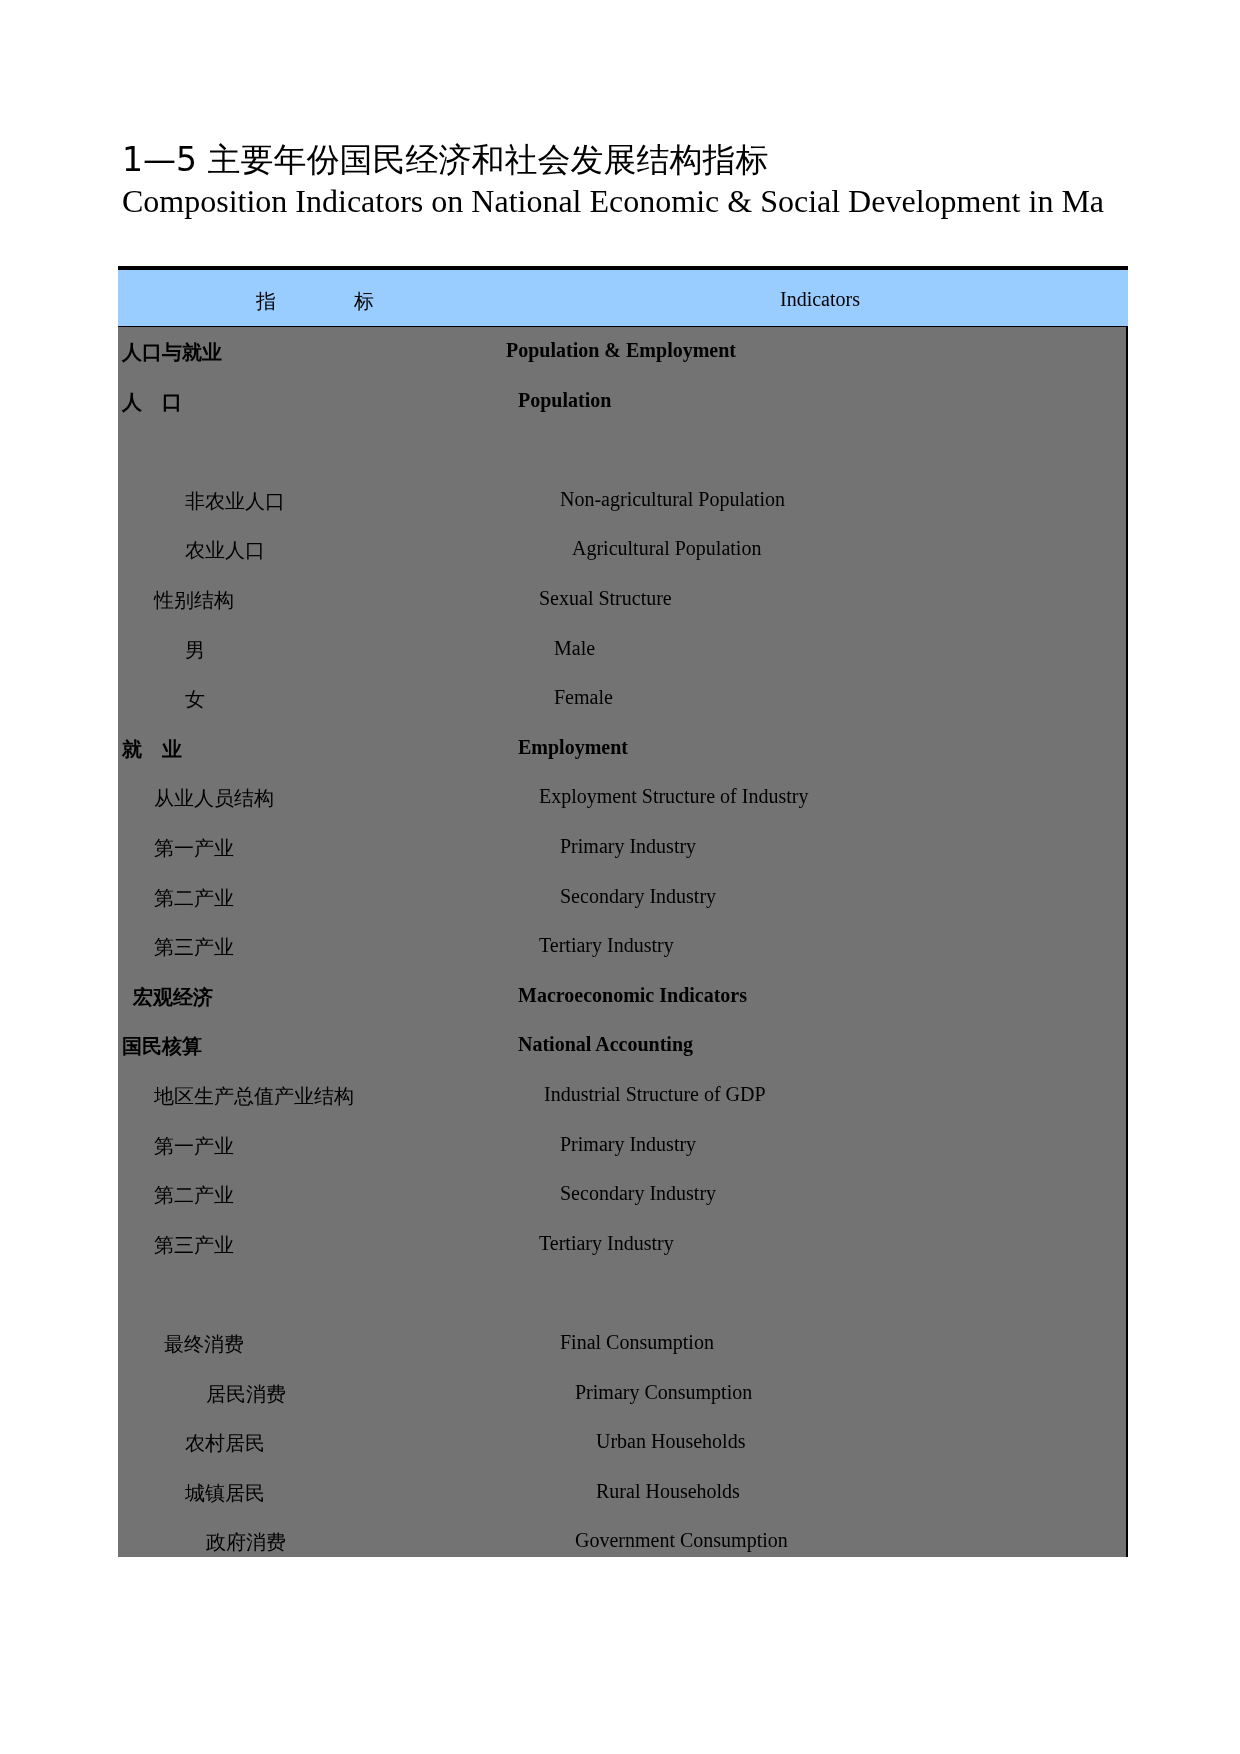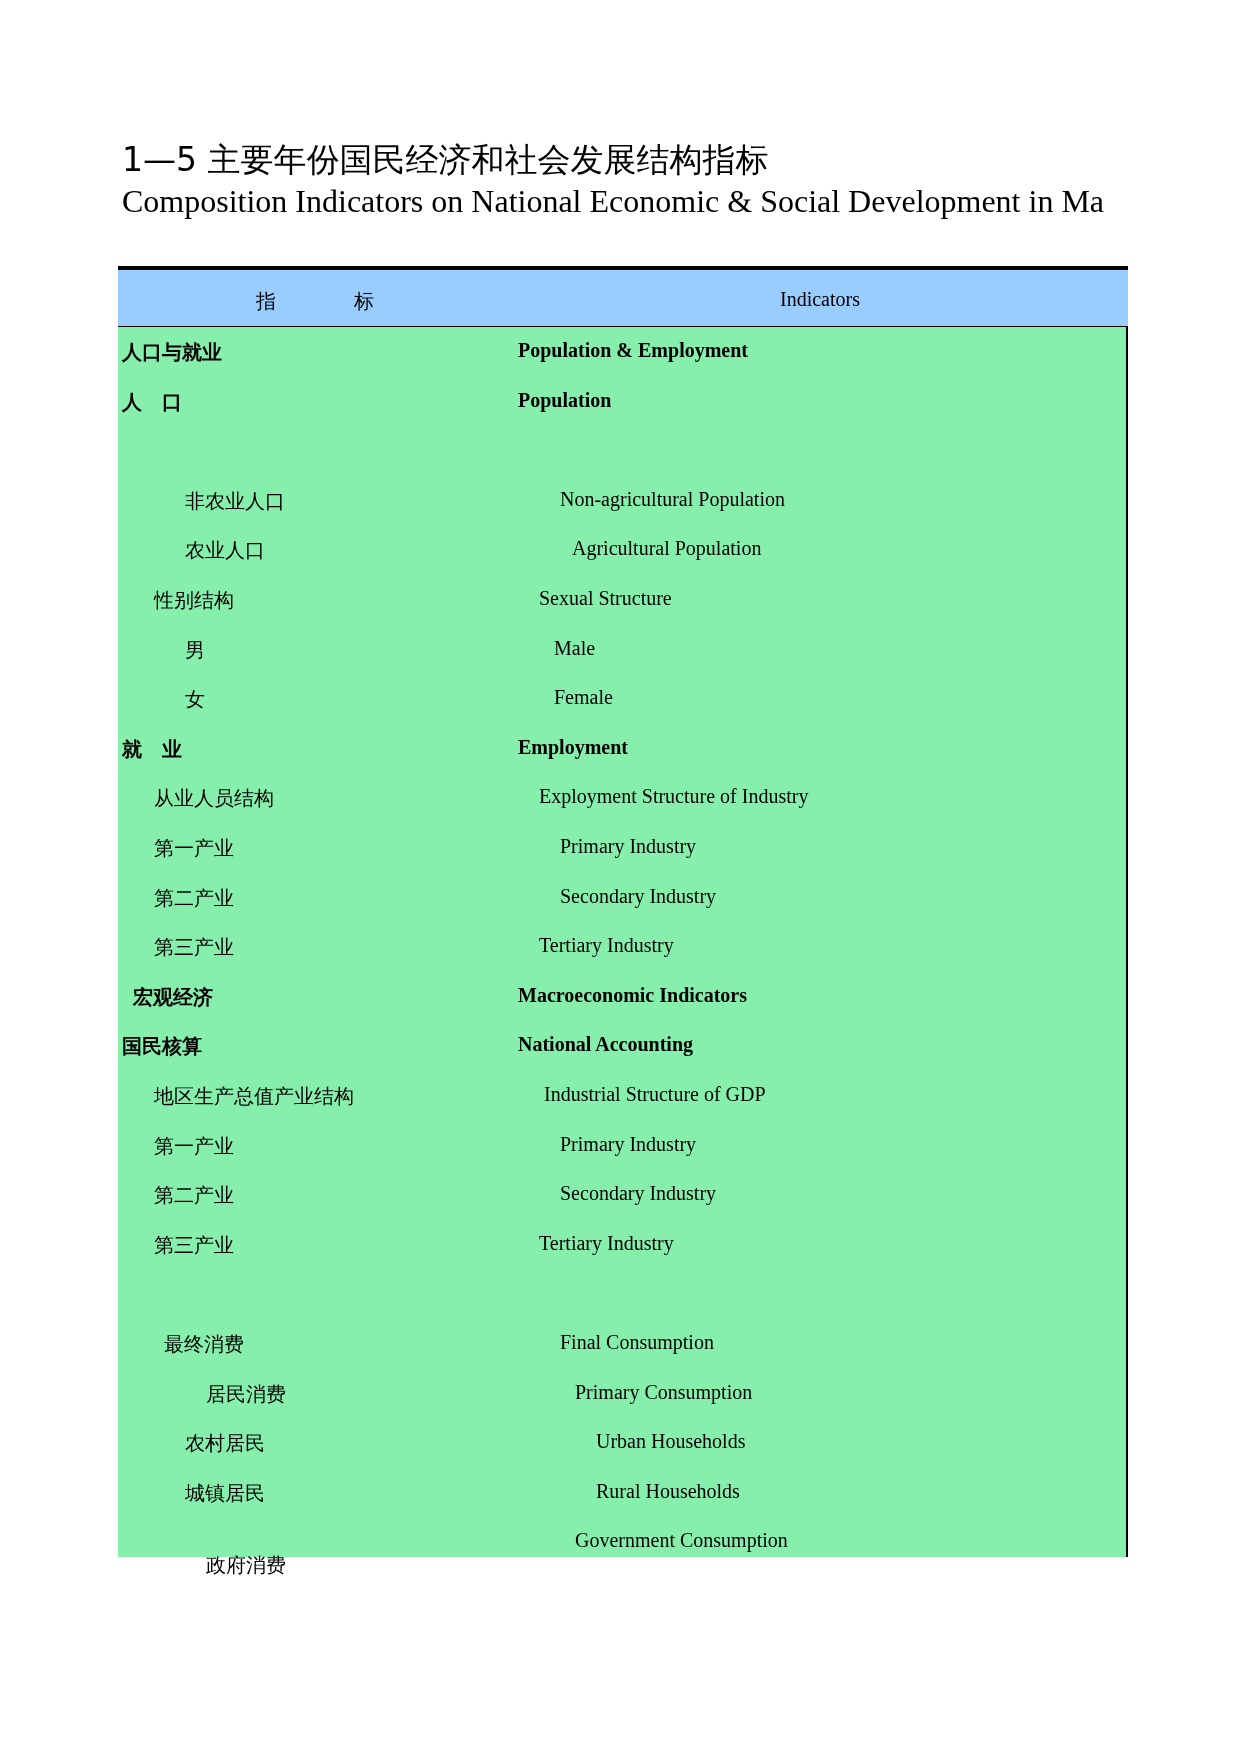--- a/index.html
+++ b/index.html
@@ -14,7 +14,7 @@
   .header .h-cn span { display: inline-block; }
   .header .h-cn .c2 { margin-left: 78px; }
   .header .h-en { position: absolute; left: 662px; top: 18px; }
-  .body { background: #86efac; border-right: 2px solid #000; height: 1230px; position: relative; }
+  .body { background: #737373; border-right: 2px solid #000; height: 1230px; position: relative; }
   .row { position: absolute; left: 0; width: 100%; height: 49.6px; font-size: 20px; }
   .row .cn { position: absolute; top: 0; white-space: nowrap; }
   .row .en { position: absolute; top: 0; white-space: nowrap; }

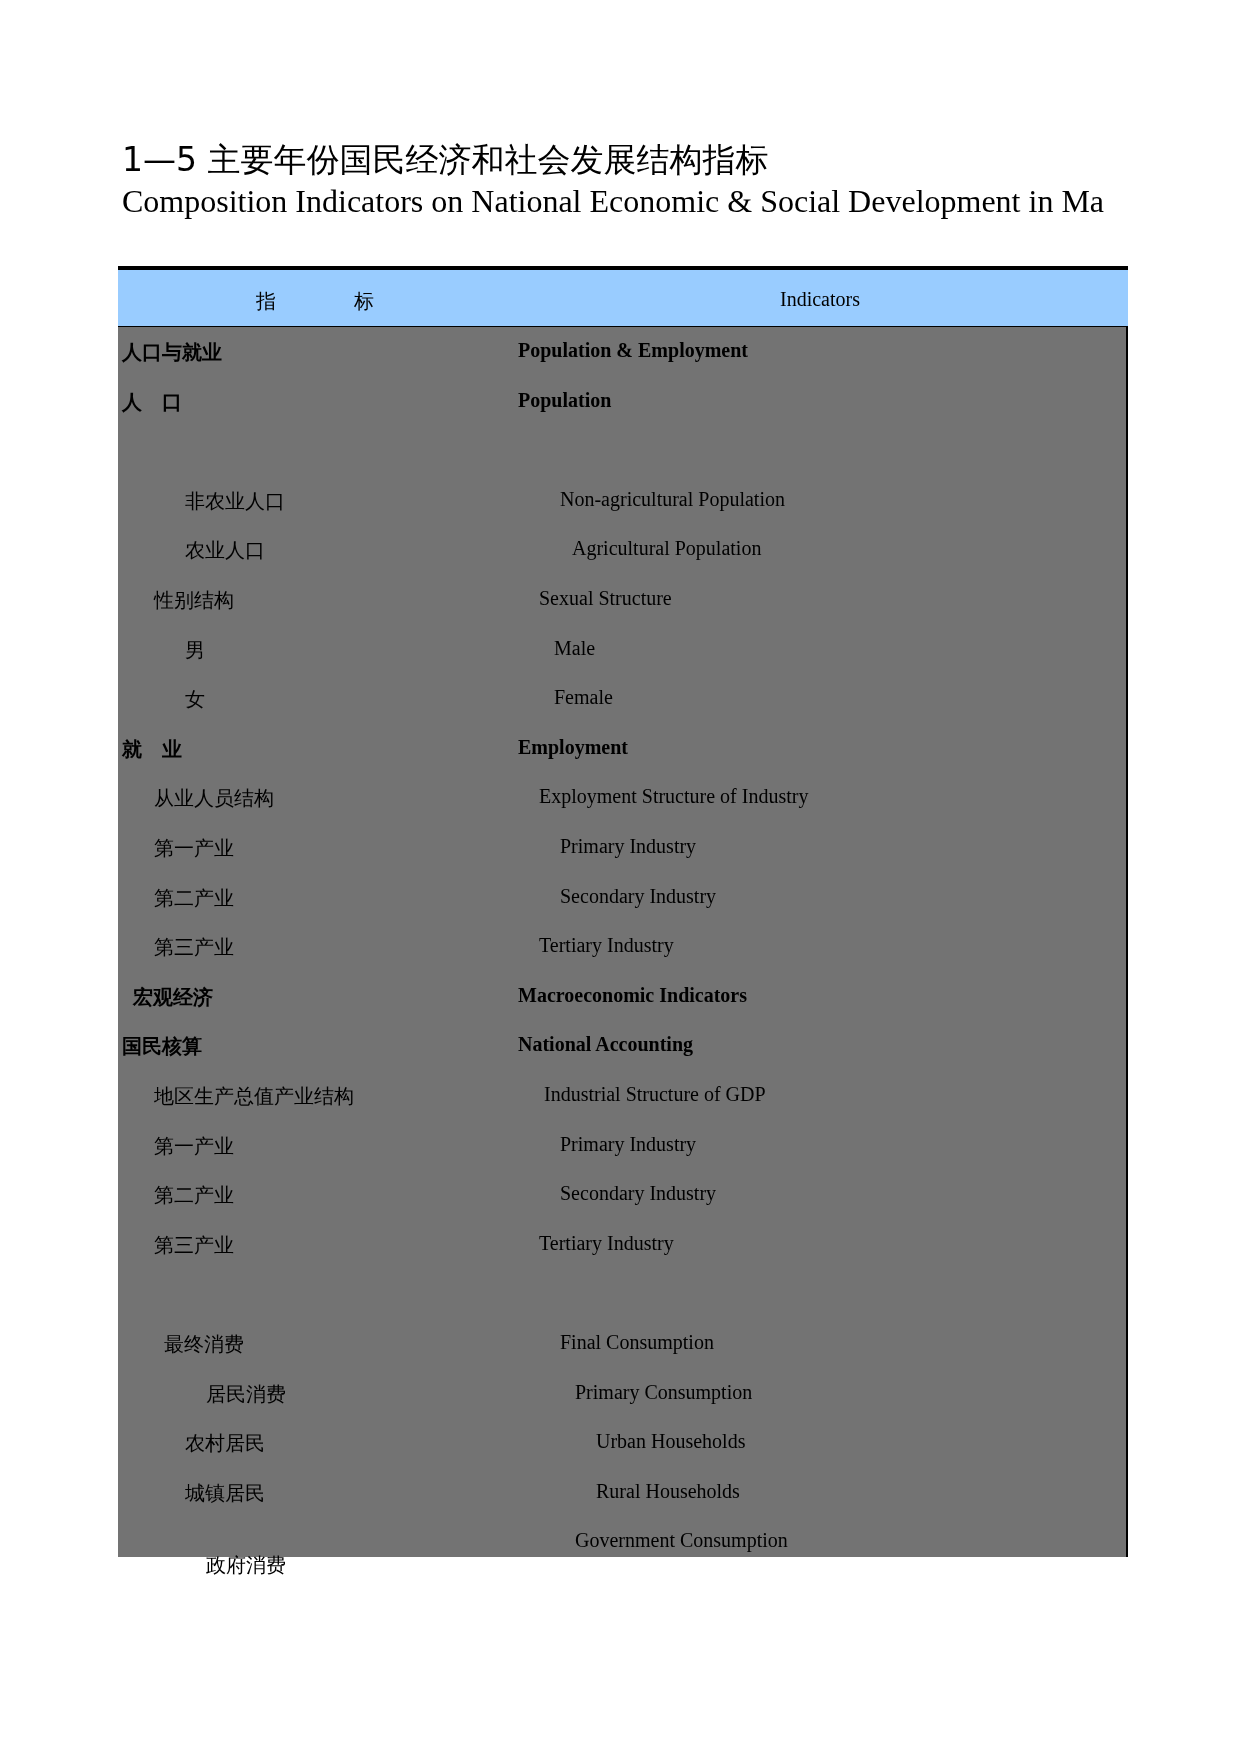--- a/index.html
+++ b/index.html
@@ -40,7 +40,7 @@
   <div class="body" id="tbody">
       <div class="row bold" style="top: 12px;">
         <span class="cn" style="left: 4px;">人口与就业</span>
-        <span class="en" style="left: 400px; text-align: right;">Population &amp; Employment</span>
+        <span class="en" style="left: 388px; text-align: right;">Population &amp; Employment</span>
       </div>
       <div class="row bold" style="top: 61.6px;">
         <span class="cn" style="left: 4px;">人　口</span>

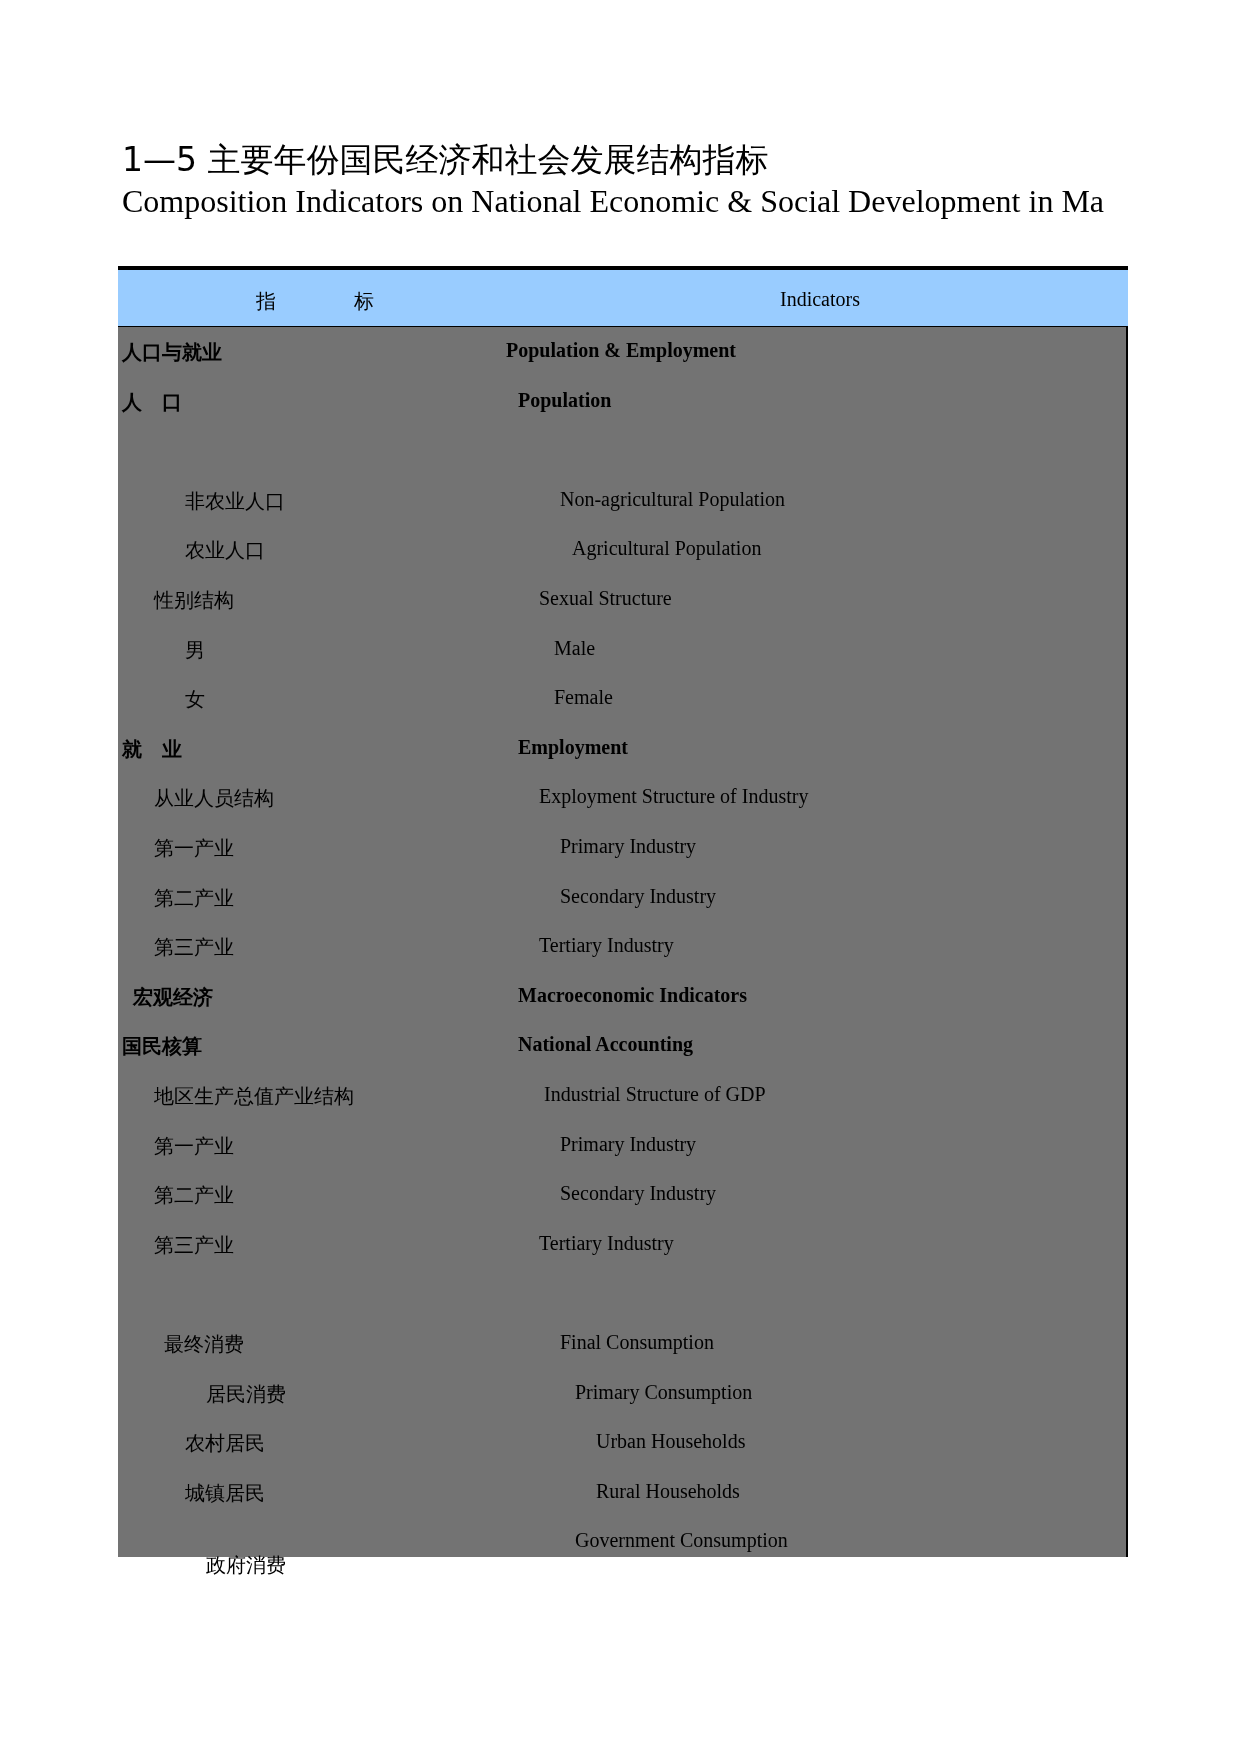--- a/index.html
+++ b/index.html
@@ -127,7 +127,7 @@
         <span class="en" style="left: 478px;">Rural Households</span>
       </div>
       <div class="row" style="top: 1202.4px;">
-        <span class="cn" style="left: 88px; margin-top: 23px;">政府消费</span>
+        <span class="cn" style="left: 88px;">政府消费</span>
         <span class="en" style="left: 457px;">Government Consumption</span>
       </div>
     </div>

